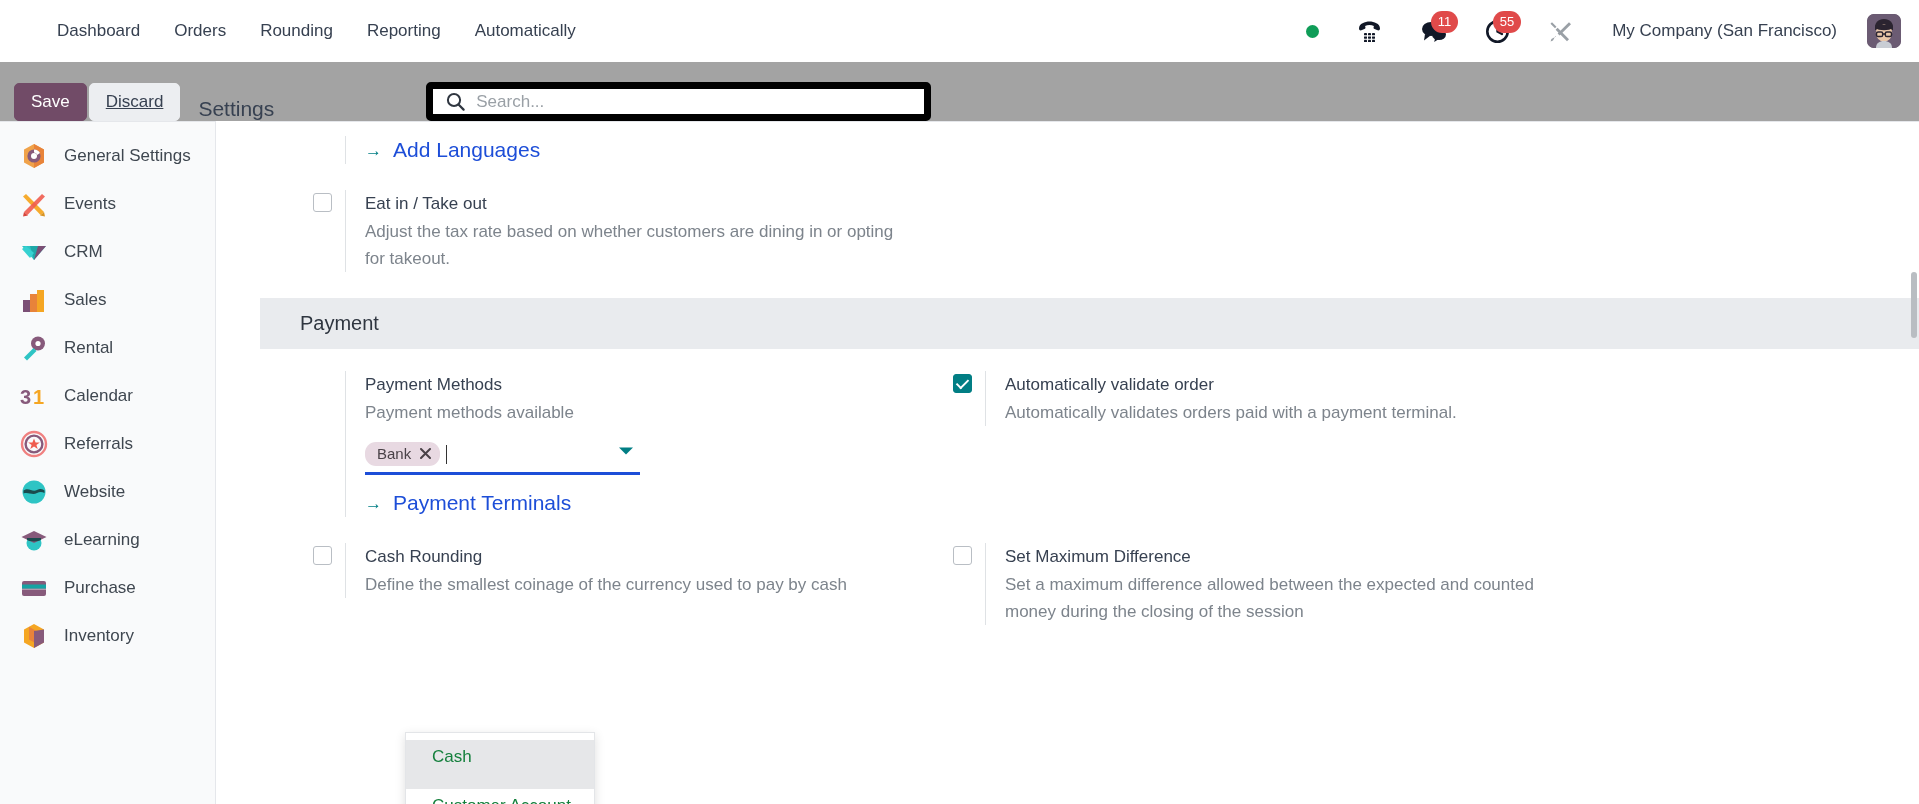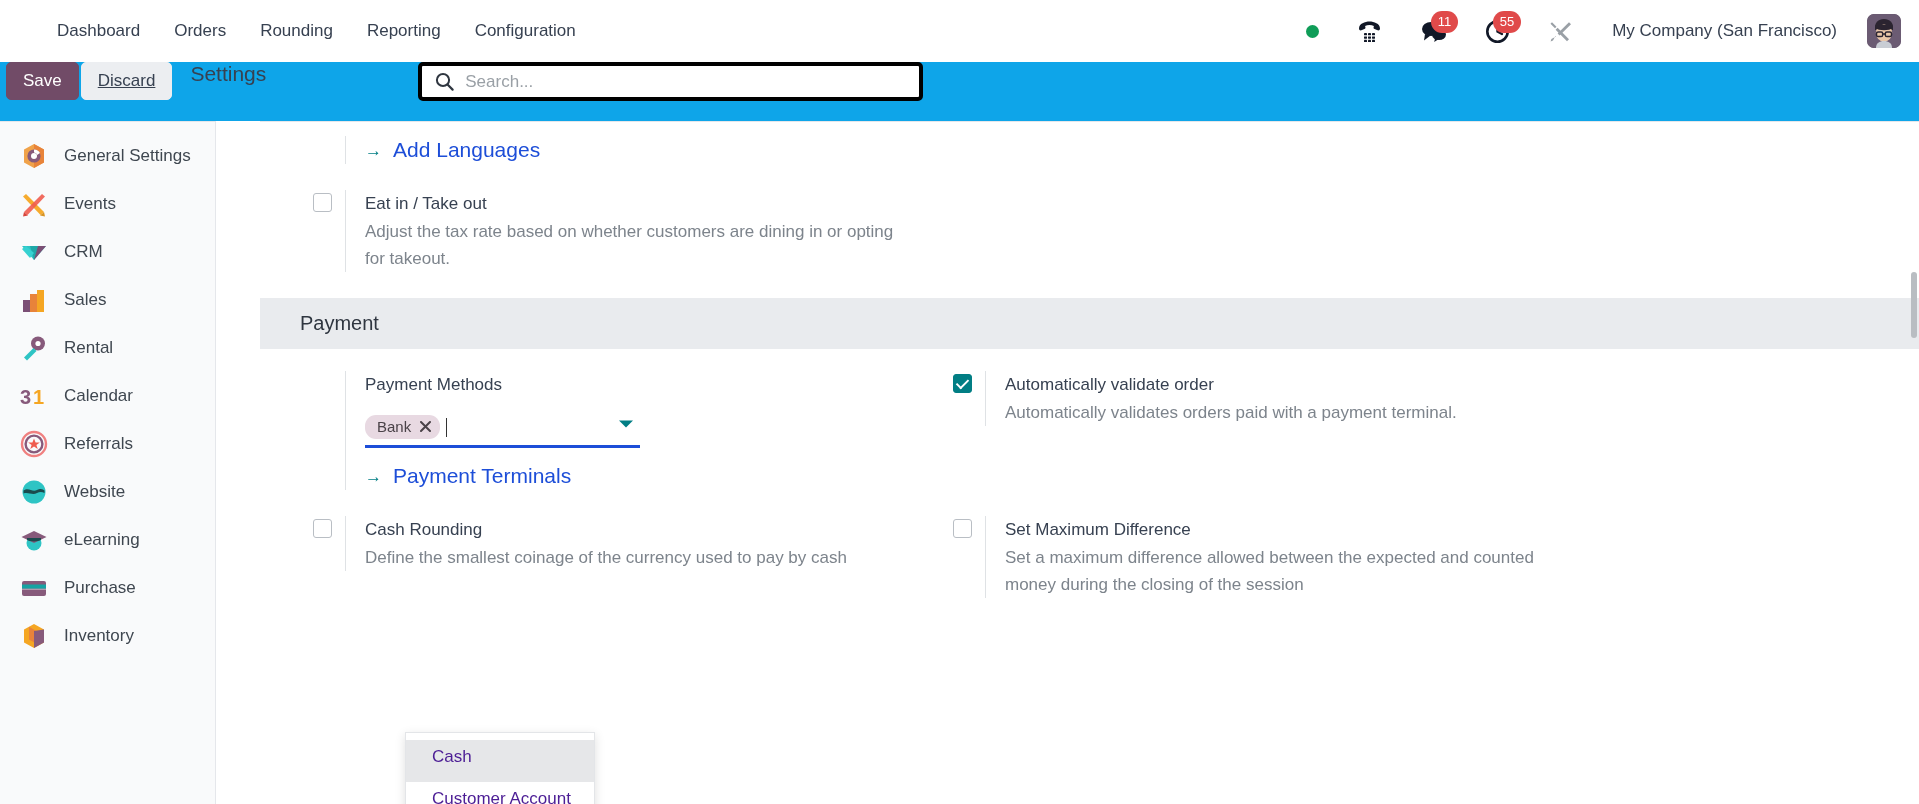--- a/index.html
+++ b/index.html
@@ -177,7 +177,7 @@
     <span class="nav-item">Orders</span>
     <span class="nav-item">Rounding</span>
     <span class="nav-item">Reporting</span>
-    <span class="nav-item">Configuration</span>
+    <span class="nav-item">Automatically</span>
   </div>
 
   <div class="nav-right">

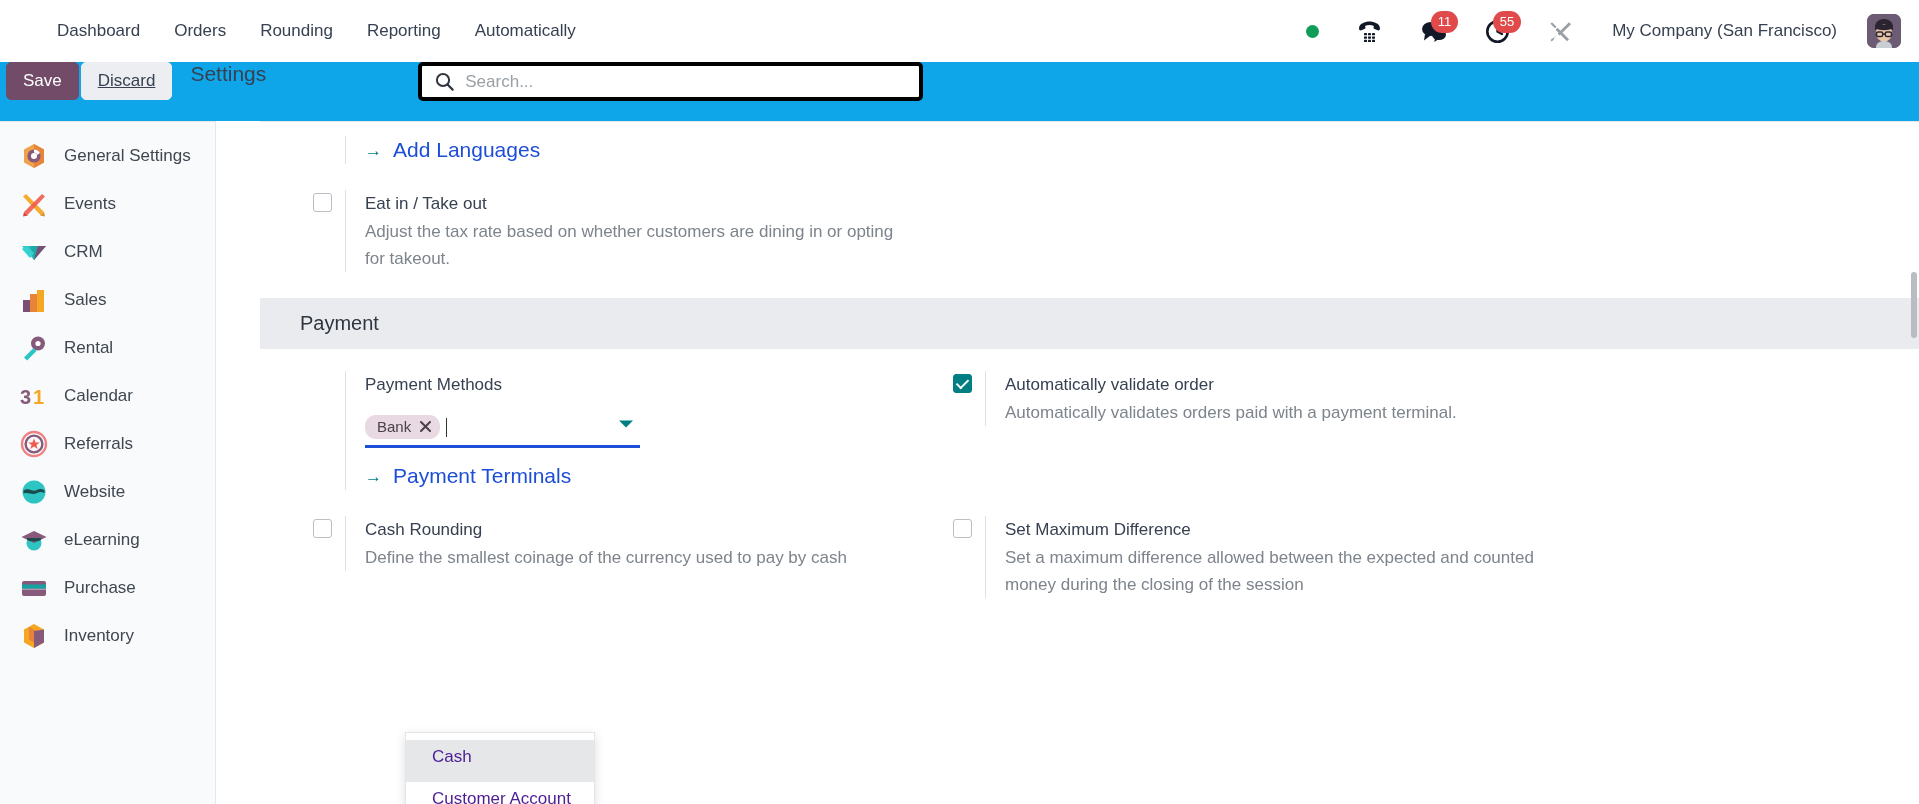--- a/index.html
+++ b/index.html
@@ -56,8 +56,8 @@
 
   
   .ctrl {
-    height: 59px; background: #0ea5e9; display: flex; align-items: flex-start;
-    padding: 0 6px; position: relative; z-index: 30;
+    height: 59px; background: #a3a3a3; display: flex; align-items: flex-end;
+    padding: 0 14px; position: relative; z-index: 30;
   }
   .btn {
     font-size: 17px; border-radius: 5px; padding: 8px 16px; cursor: pointer;

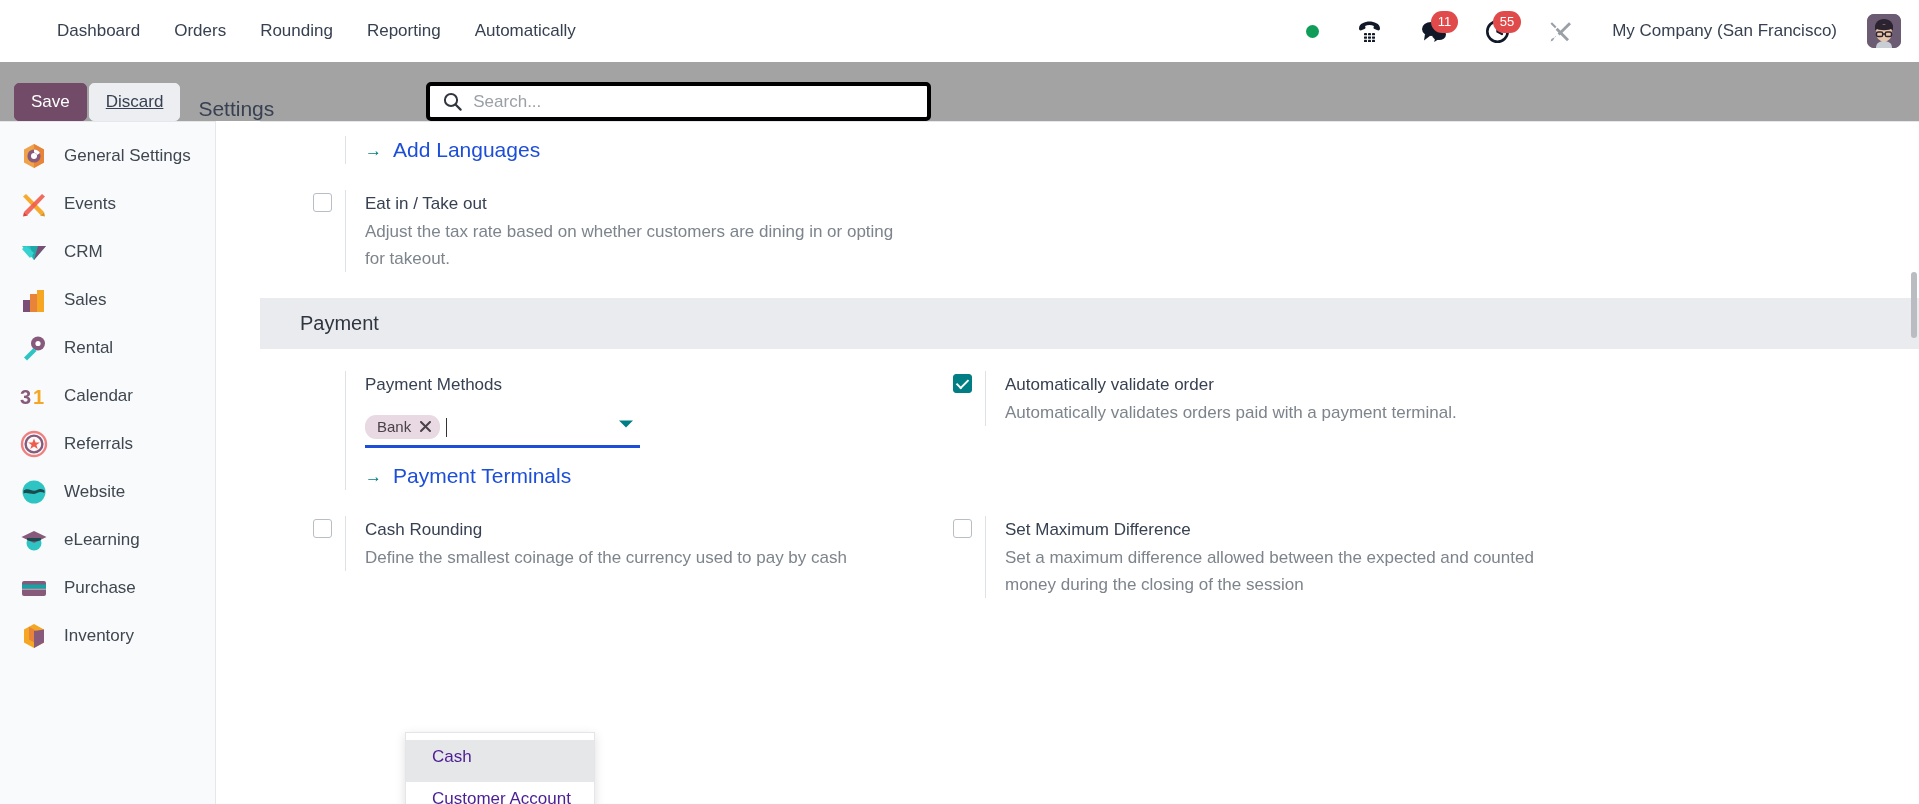--- a/index.html
+++ b/index.html
@@ -69,7 +69,7 @@
 
   .searchbar {
     margin-left: 152px; width: 505px; height: 39px;
-    border: 4px solid #000000; border-radius: 5px; background: #fff;
+    border: 7px solid #000000; border-radius: 5px; background: #fff;
     display: flex; align-items: center; padding: 0 13px; gap: 11px;
   }
   .search-ph { font-size: 17px; color: #9aa0a6; }

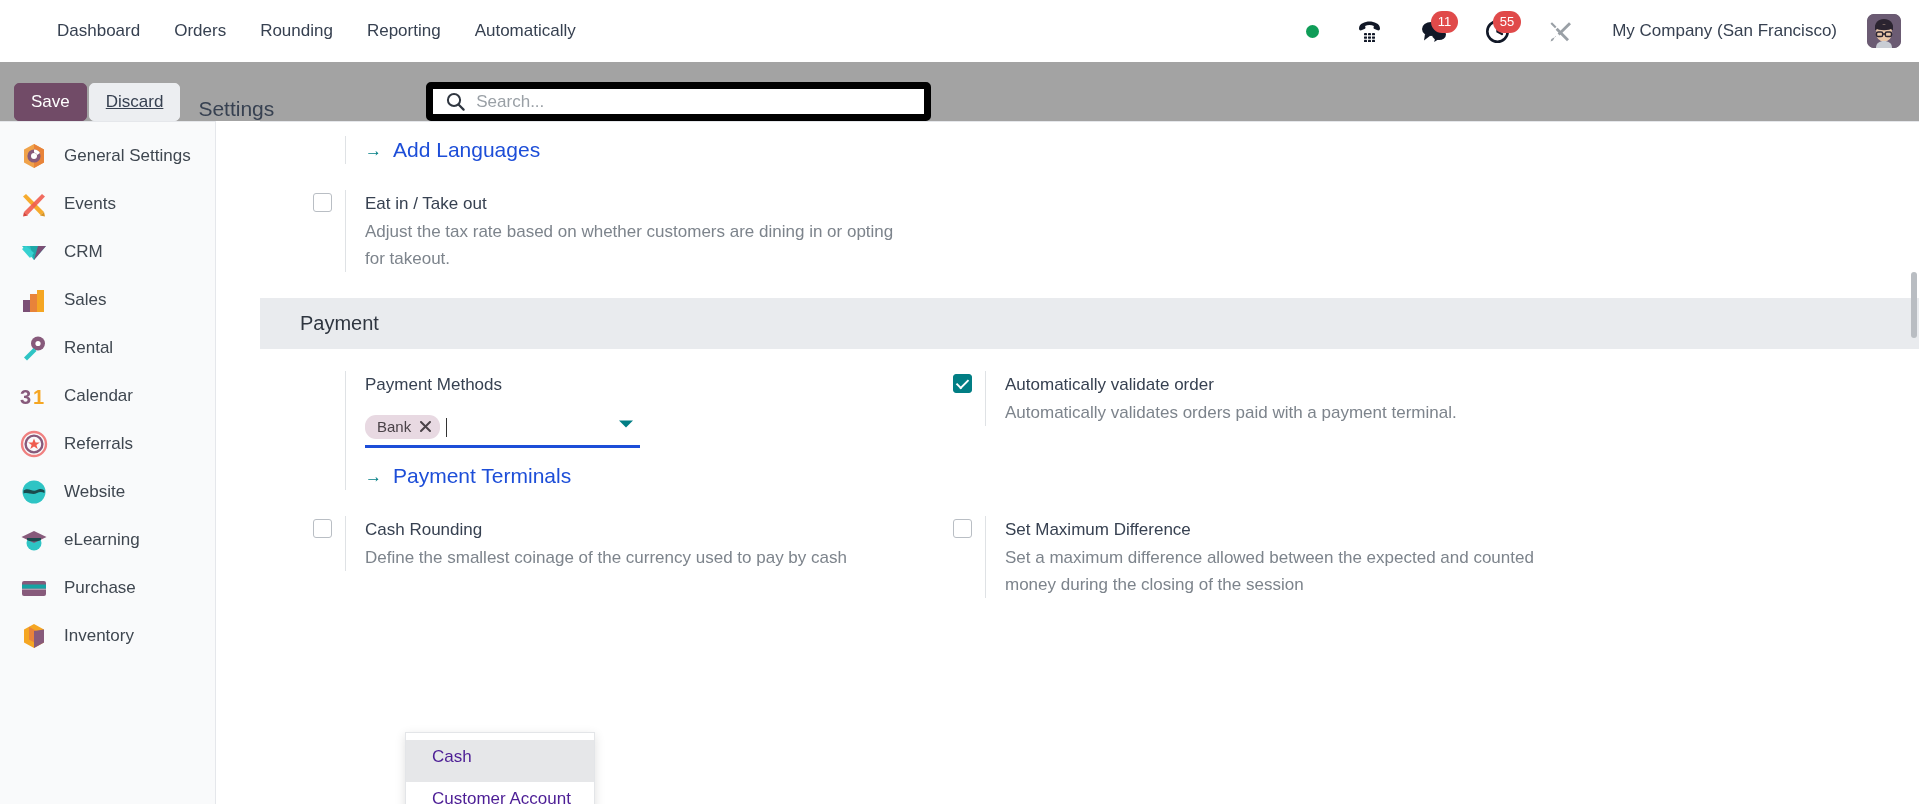--- a/index.html
+++ b/index.html
@@ -429,6 +429,7 @@
           <div class="cb-wrap"></div>
           <div class="cell-body">
             <div class="s-title">Payment Methods</div>
+            <div class="s-desc">Payment methods available</div>
 
             <div class="m2m">
               <span class="tag">

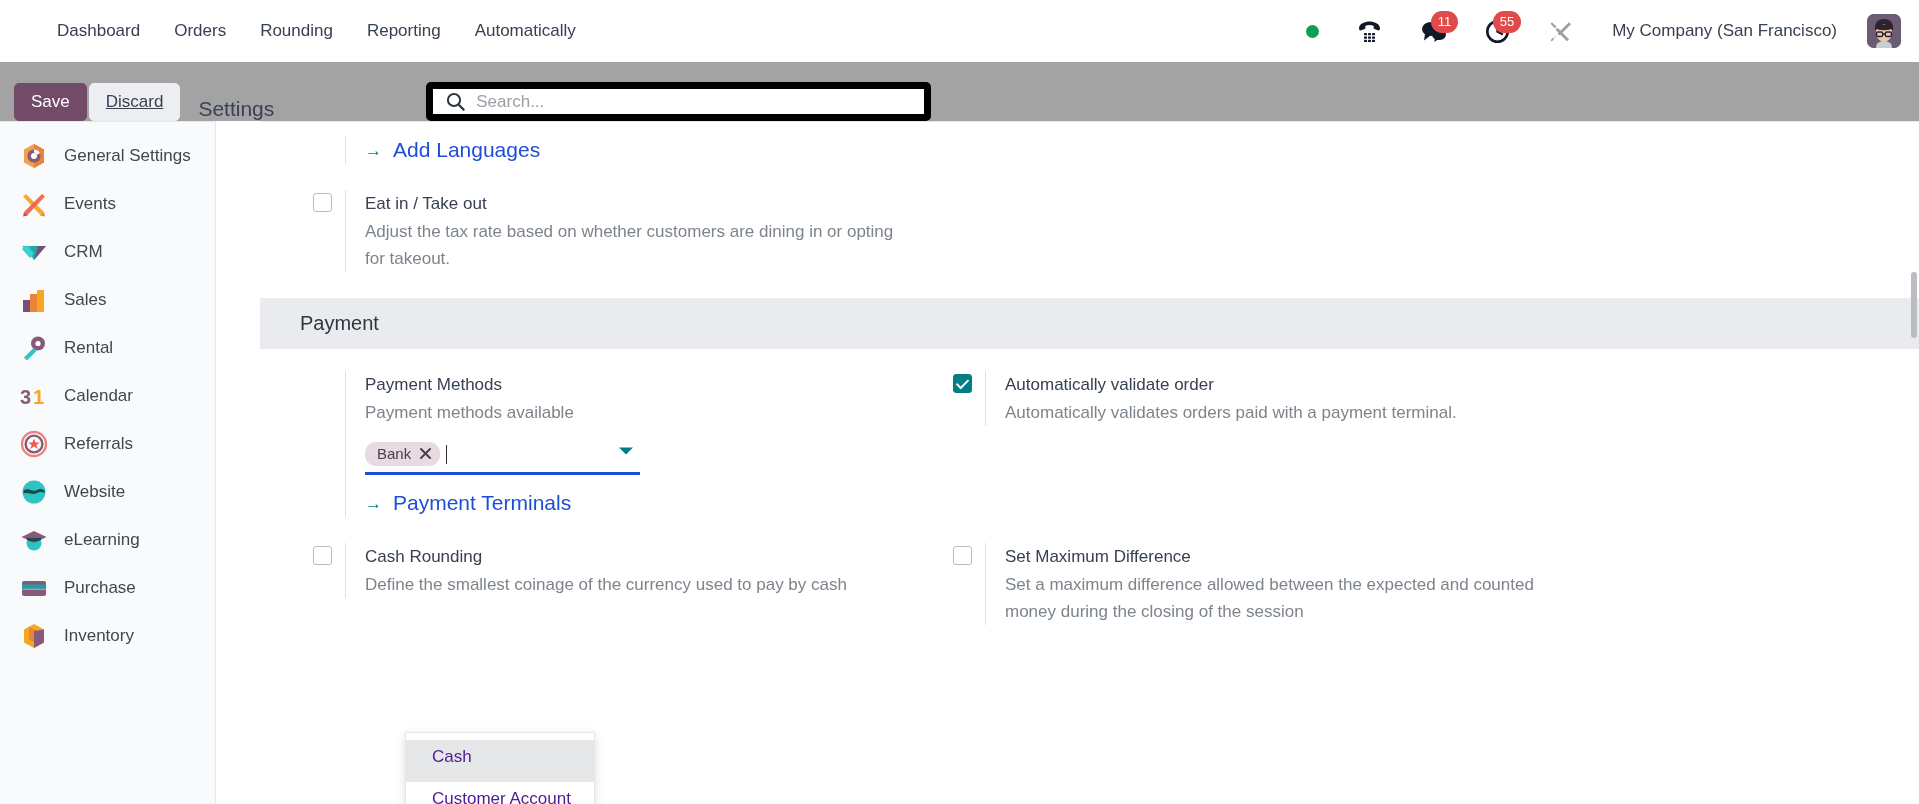--- a/index.html
+++ b/index.html
@@ -159,7 +159,7 @@
     padding: 7px 0 9px; z-index: 60;
   }
   .dd-item {
-    font-size: 17px; color: #4c1d95; padding: 7px 0 15px 26px; cursor: pointer;
+    font-size: 17px; color: #15803d; padding: 7px 0 22px 26px; cursor: pointer;
     white-space: nowrap;
   }
   .dd-item.active { background: #e6e7e9; }

